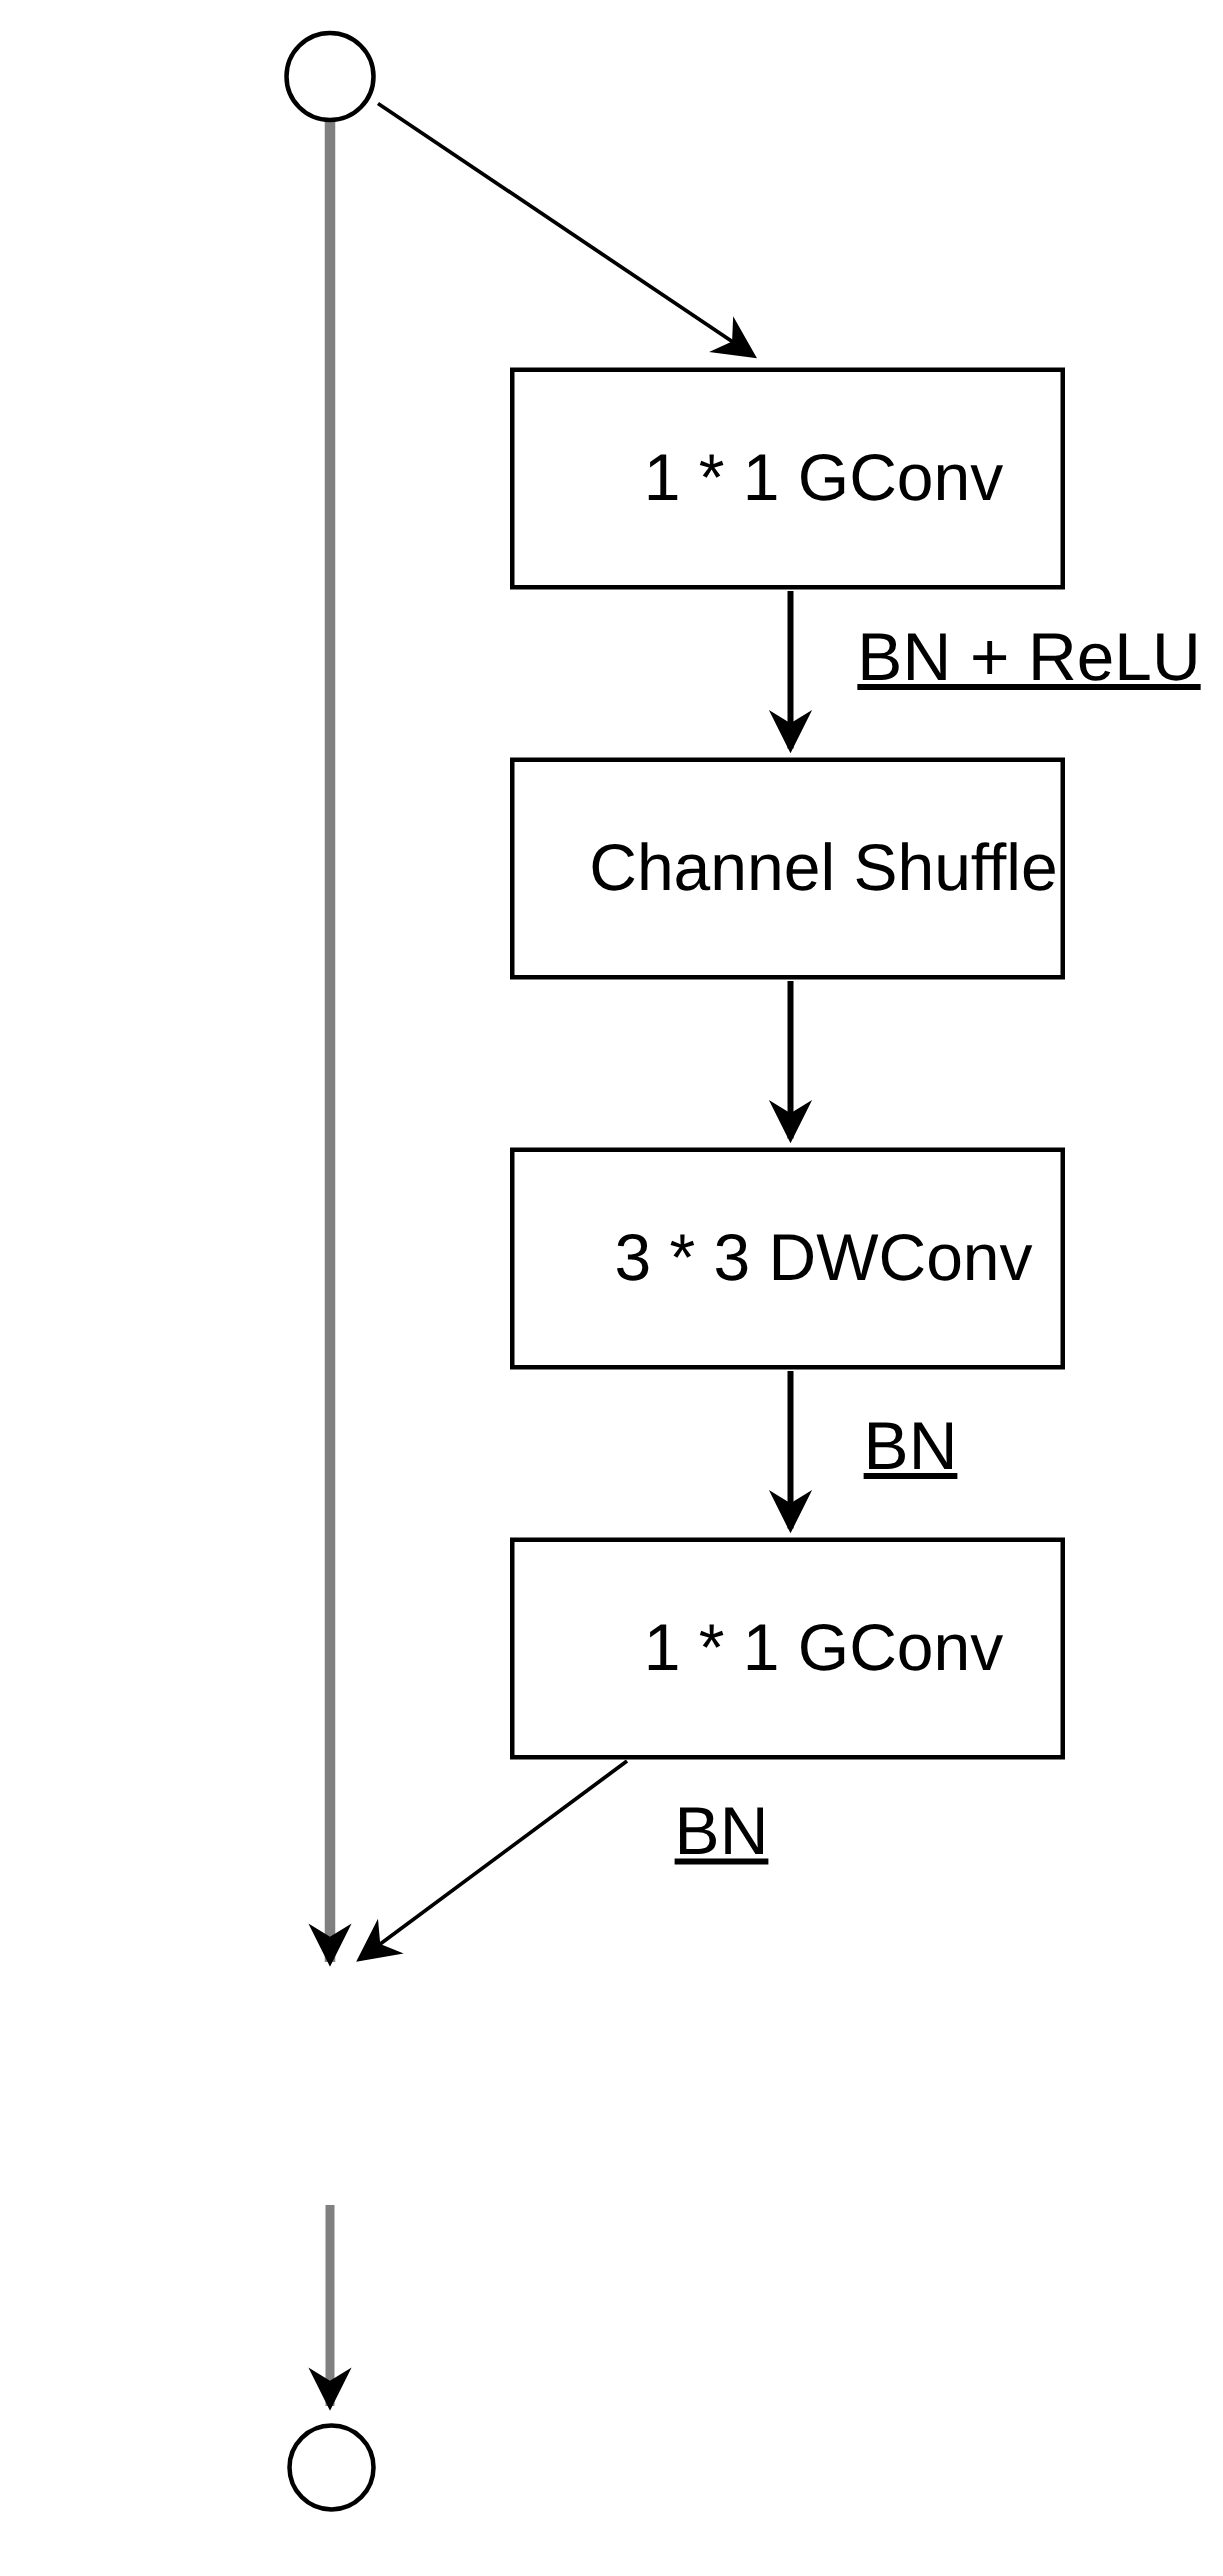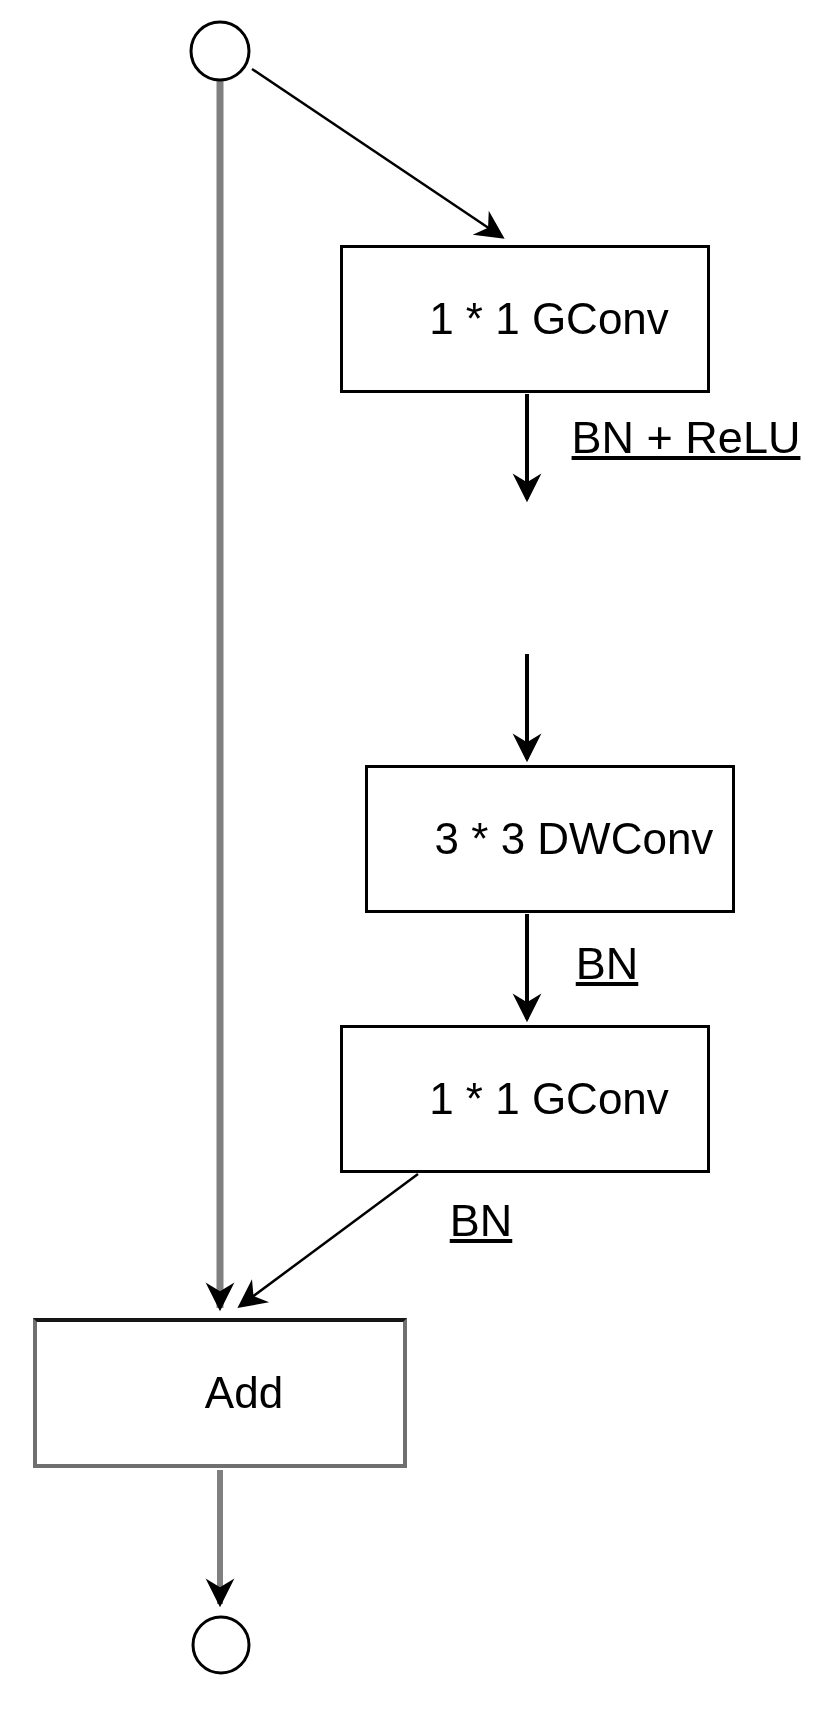--- a/index.html
+++ b/index.html
@@ -101,6 +101,9 @@
     <span>1 * 1 GConv</span>
   </div>
 
+  <div id="node-shuffle" class="node col">
+    <span>Channel Shuffle</span>
+  </div>
 
   <div id="node-dwconv" class="node col">
     <span>3 * 3 DWConv</span>

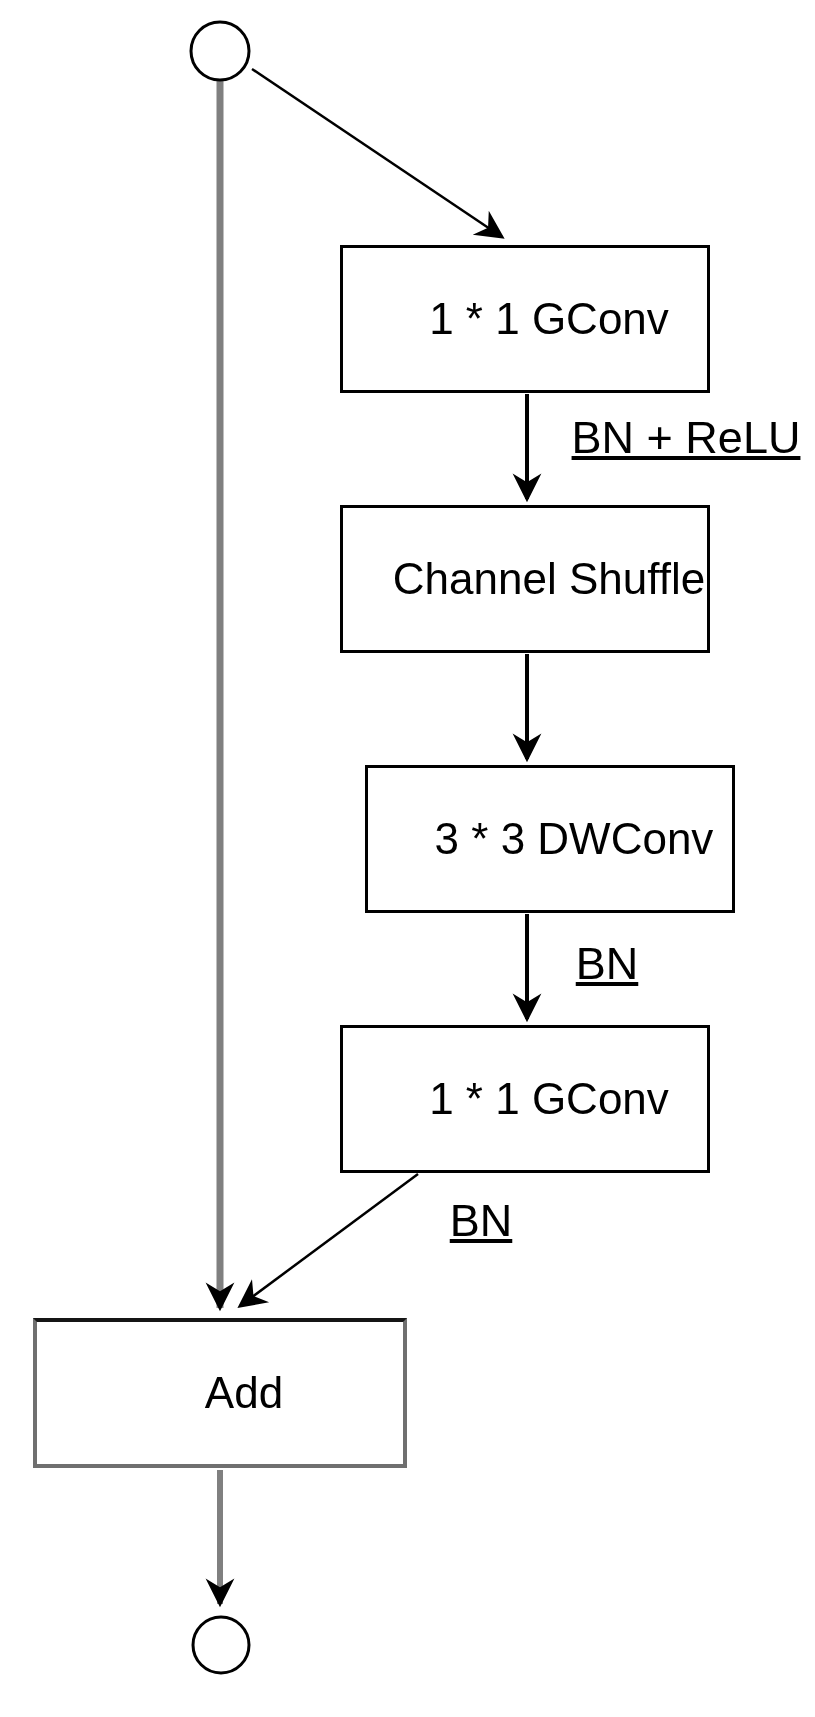--- a/index.html
+++ b/index.html
@@ -43,7 +43,7 @@
   }
   #node-gconv1   { top: 245px; }
   #node-shuffle  { top: 505px; }
-  #node-dwconv   { top: 765px; margin-left: 25px; }
+  #node-dwconv   { top: 765px; }
   #node-gconv2   { top: 1025px; }
   #node-add {
     left: 33px;

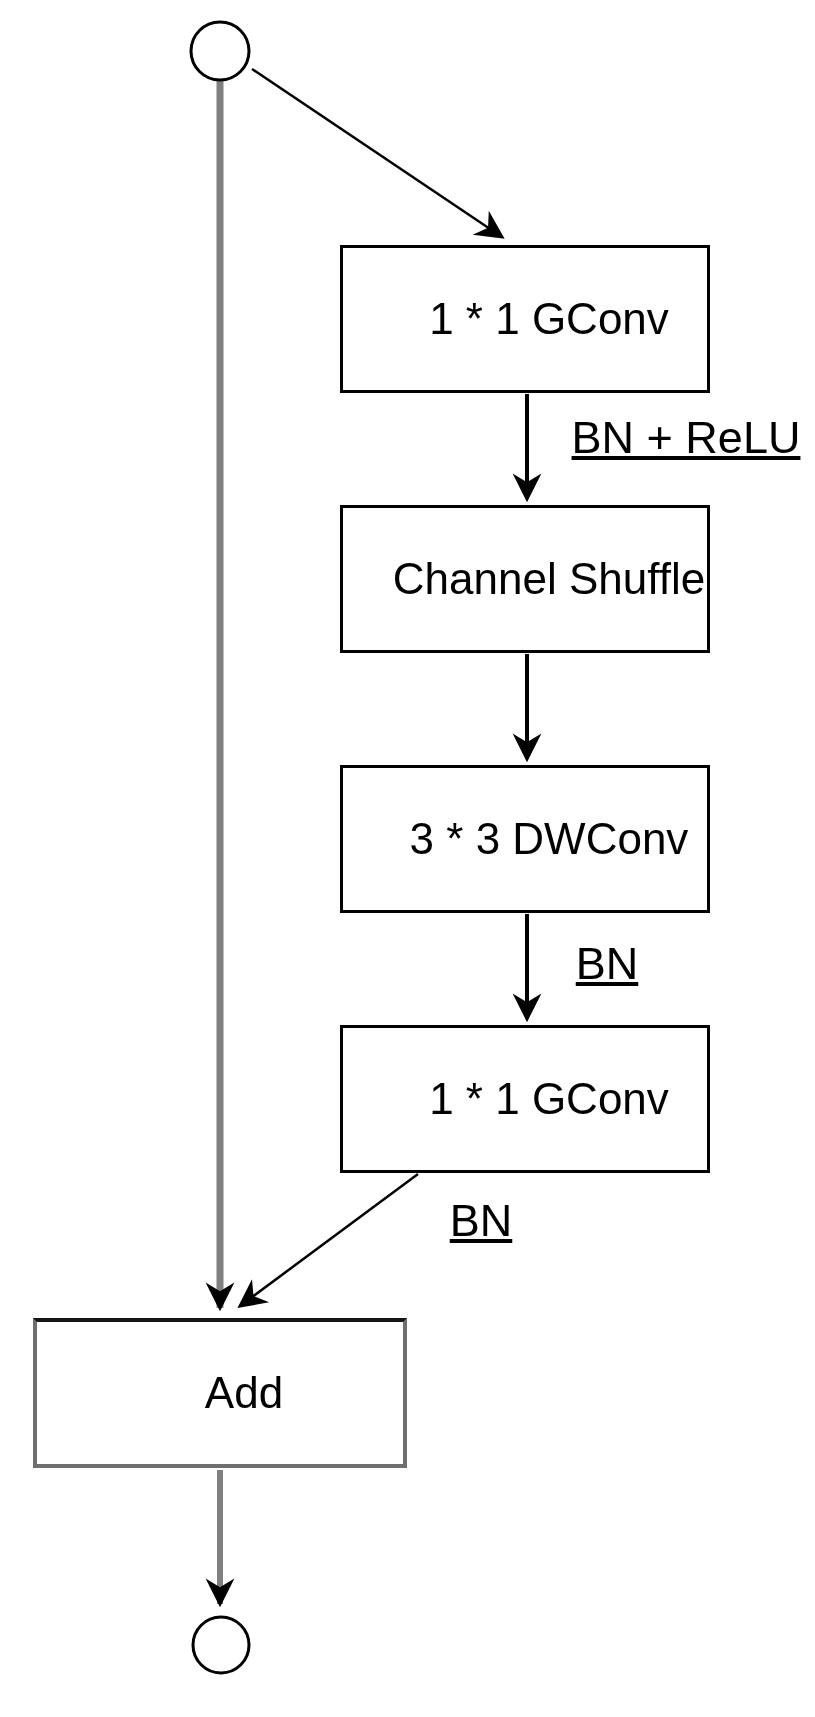--- a/index.html
+++ b/index.html
@@ -113,9 +113,6 @@
     <span>1 * 1 GConv</span>
   </div>
 
-  <div id="node-add" class="node">
-    <span>Add</span>
-  </div>
 
   <div id="label-bn-relu" class="edge-label">BN + ReLU</div>
 

